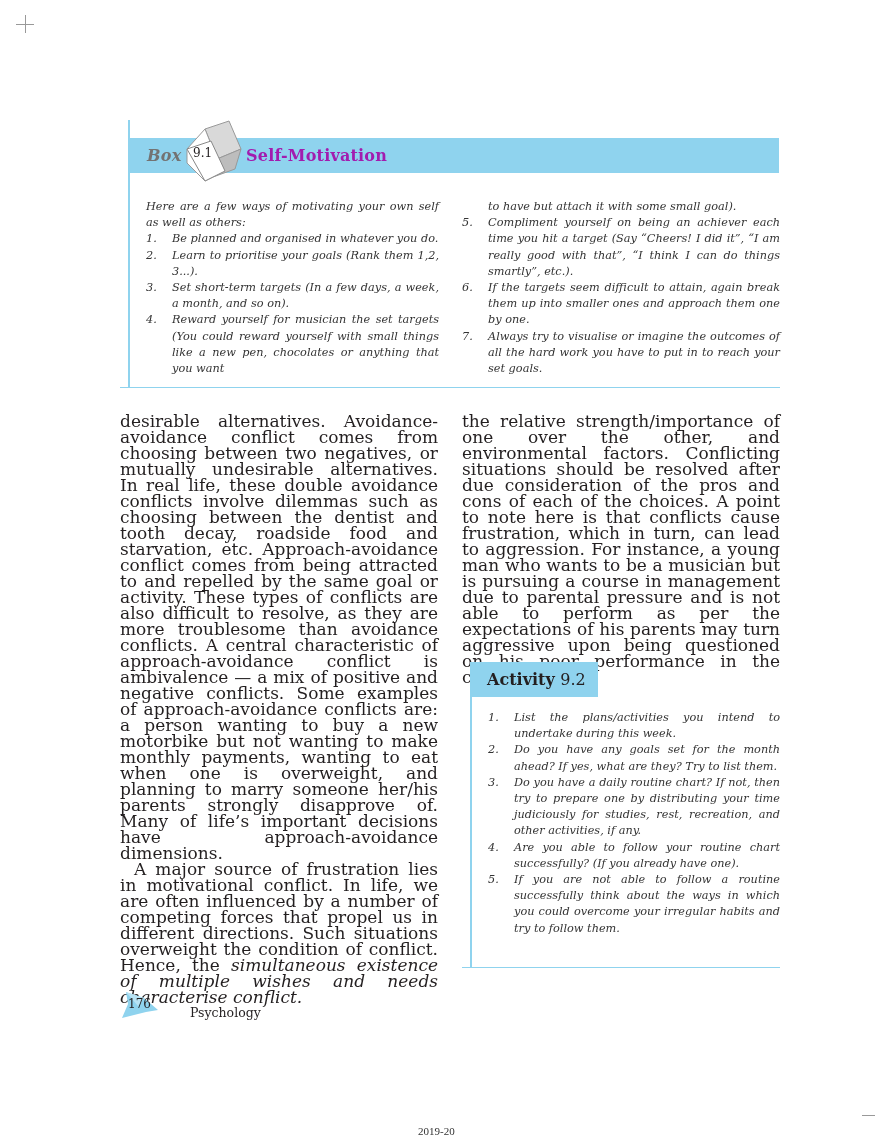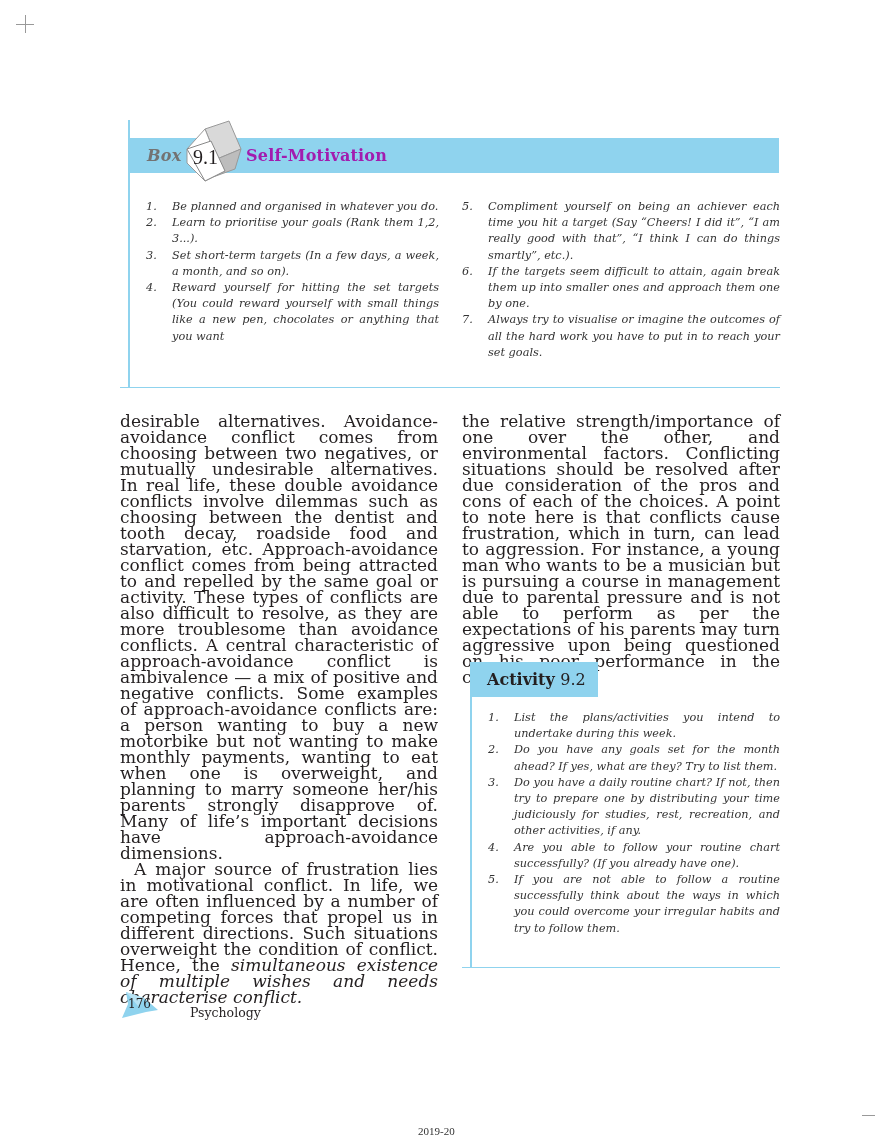--- a/index.html
+++ b/index.html
@@ -13,7 +13,7 @@
   .box-header { position: absolute; left: 128px; top: 138px; width: 651px; height: 35px; background: #8fd3ee; }
   .box-label { position: absolute; left: 147px; top: 146px; font-family: "DejaVu Serif", serif; font-size: 16px; font-weight: bold; color: #737373; letter-spacing: 0.3px; font-style: italic; }
   .box-cube { position: absolute; left: 183px; top: 119px; width: 60px; height: 64px; }
-  .box-num { position: absolute; left: 193px; top: 146px; font-size: 20px; color: #231f20; font-family: Liberation Serif, serif; }
+  .box-num { position: absolute; left: 193px; top: 146px; font-size: 12px; color: #231f20; }
   .box-title { position: absolute; left: 246px; top: 146px; font-size: 16px; font-weight: bold; color: #a21caf; letter-spacing: 0.2px; }
   .box-bottom { position: absolute; left: 120px; top: 387px; width: 660px; height: 1px; background: #8fd3ee; }
 

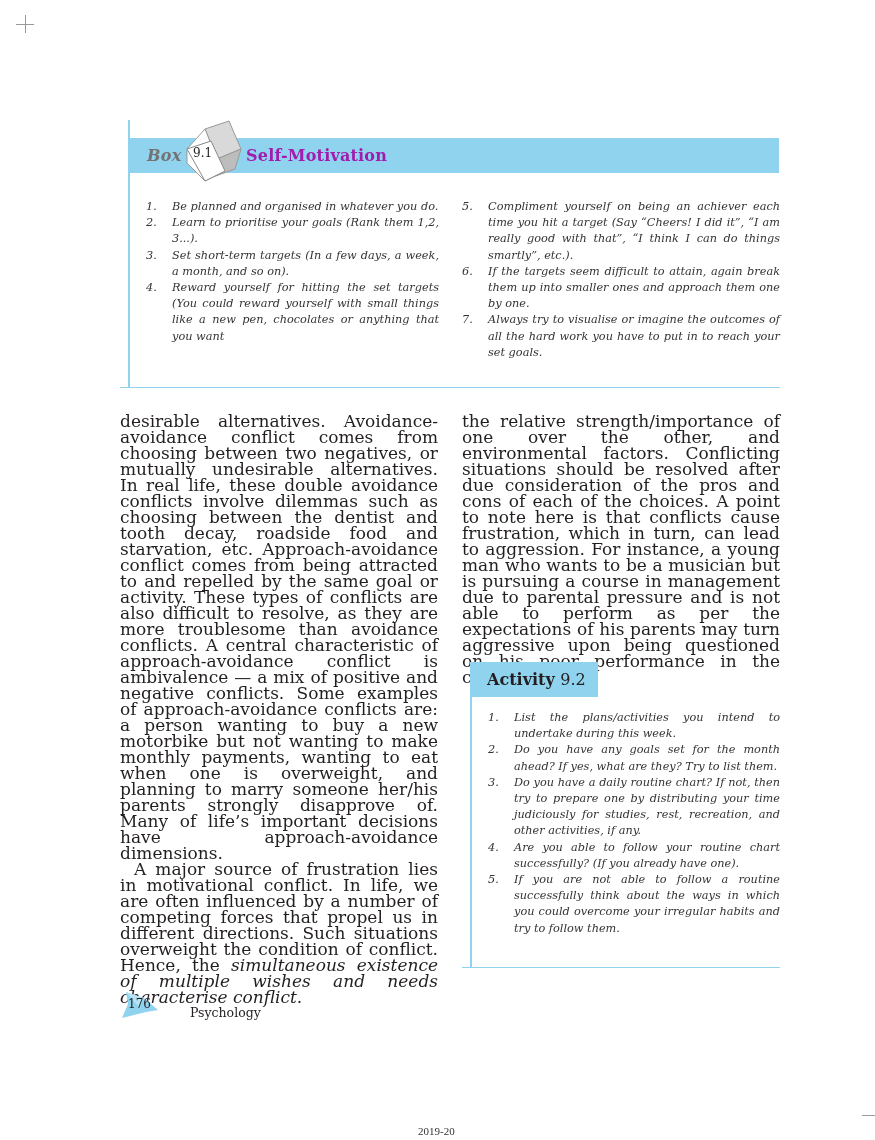--- a/index.html
+++ b/index.html
@@ -67,6 +67,7 @@
   <span class="box-title">Self-Motivation</span>
 
   <div class="box-col1 itxt">
+    <div>Here are a few ways of motivating your own self as well as others:</div>
     <div class="li">
         <span class="n">1.</span>
         <span class="t">Be planned and organised in whatever you do.</span>

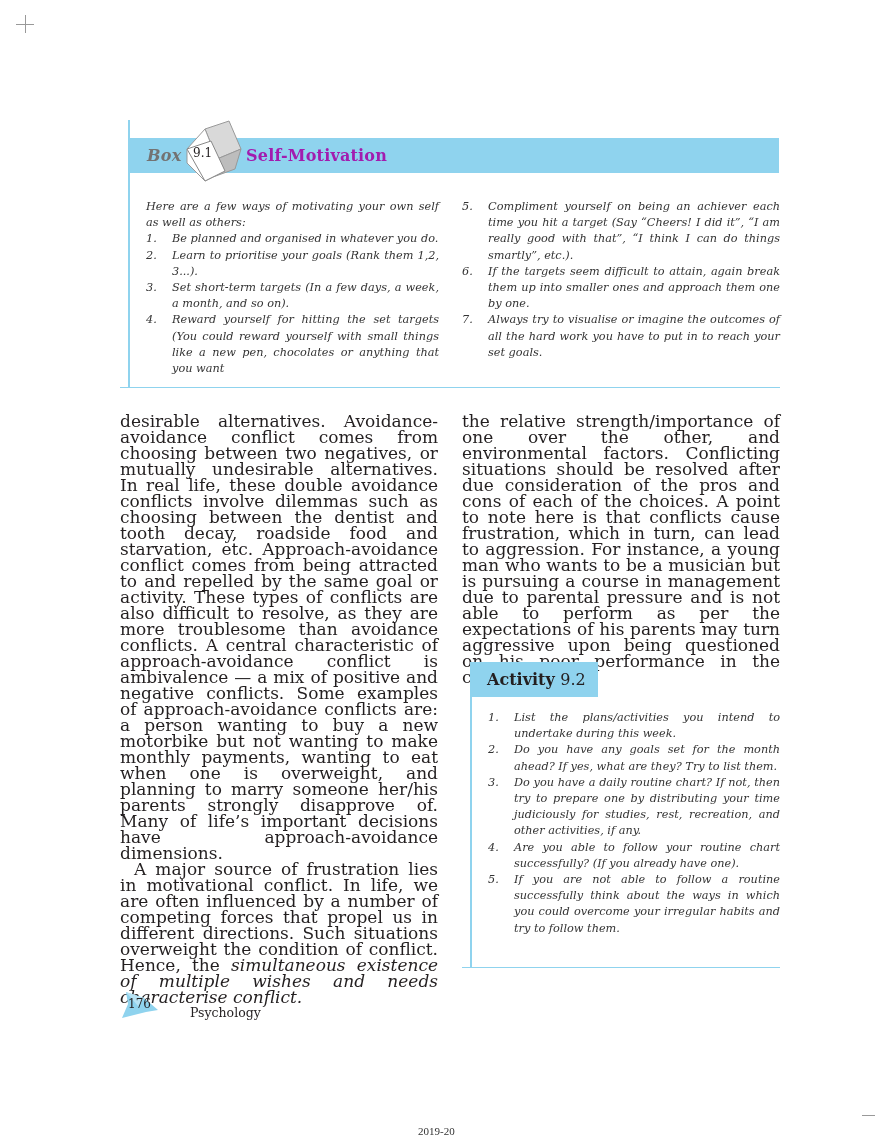--- a/index.html
+++ b/index.html
@@ -86,6 +86,7 @@
       </div>
   </div>
   <div class="box-col2 itxt">
+    <div class="cont">to have but attach it with some small goal).</div>
     <div class="li">
         <span class="n">5.</span>
         <span class="t">Compliment yourself on being an achiever each time you hit a target (Say “Cheers! I did it”, “I am really good with that”, “I think I can do things smartly”, etc.).</span>

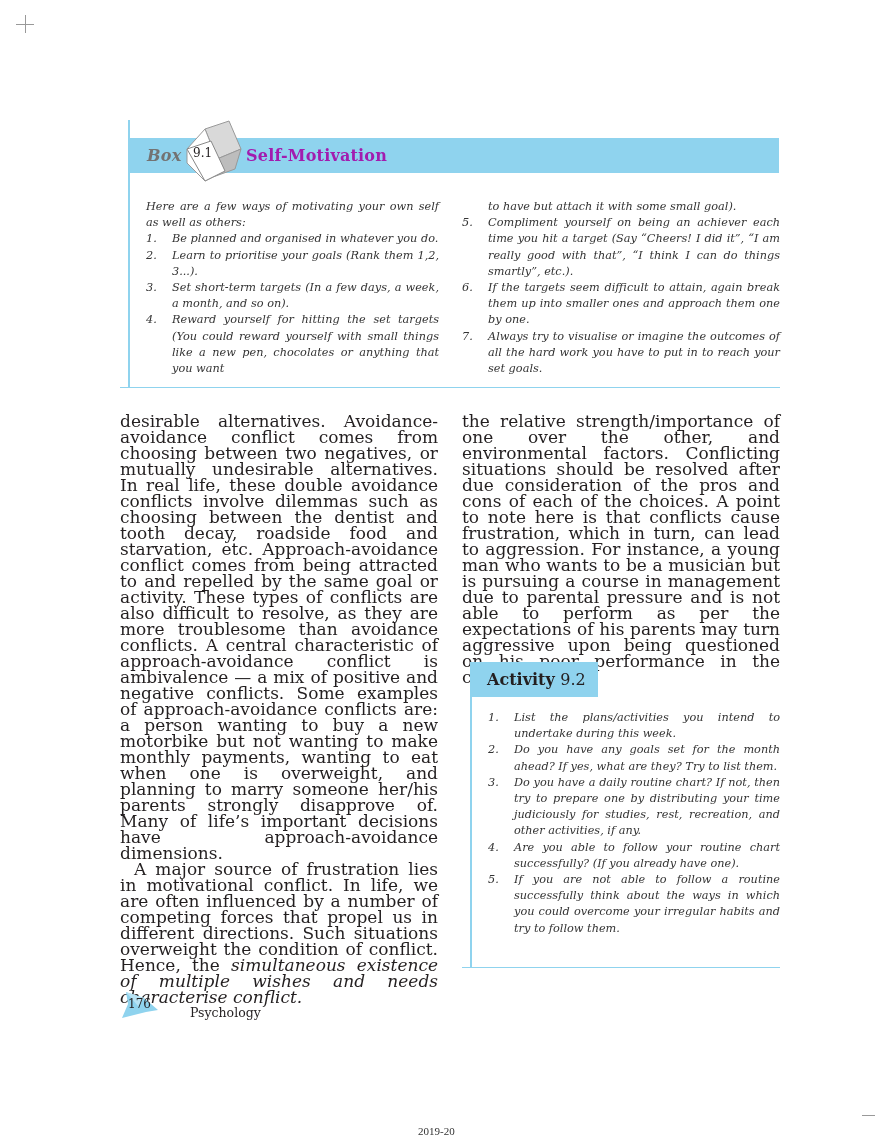--- a/index.html
+++ b/index.html
@@ -82,7 +82,7 @@
       </div>
     <div class="li">
         <span class="n">4.</span>
-        <span class="t">Reward yourself for hitting the set targets (You could reward yourself with small things like a new pen, chocolates or anything that you want</span>
+        <span class="t">Reward yourself for musician the set targets (You could reward yourself with small things like a new pen, chocolates or anything that you want</span>
       </div>
   </div>
   <div class="box-col2 itxt">

